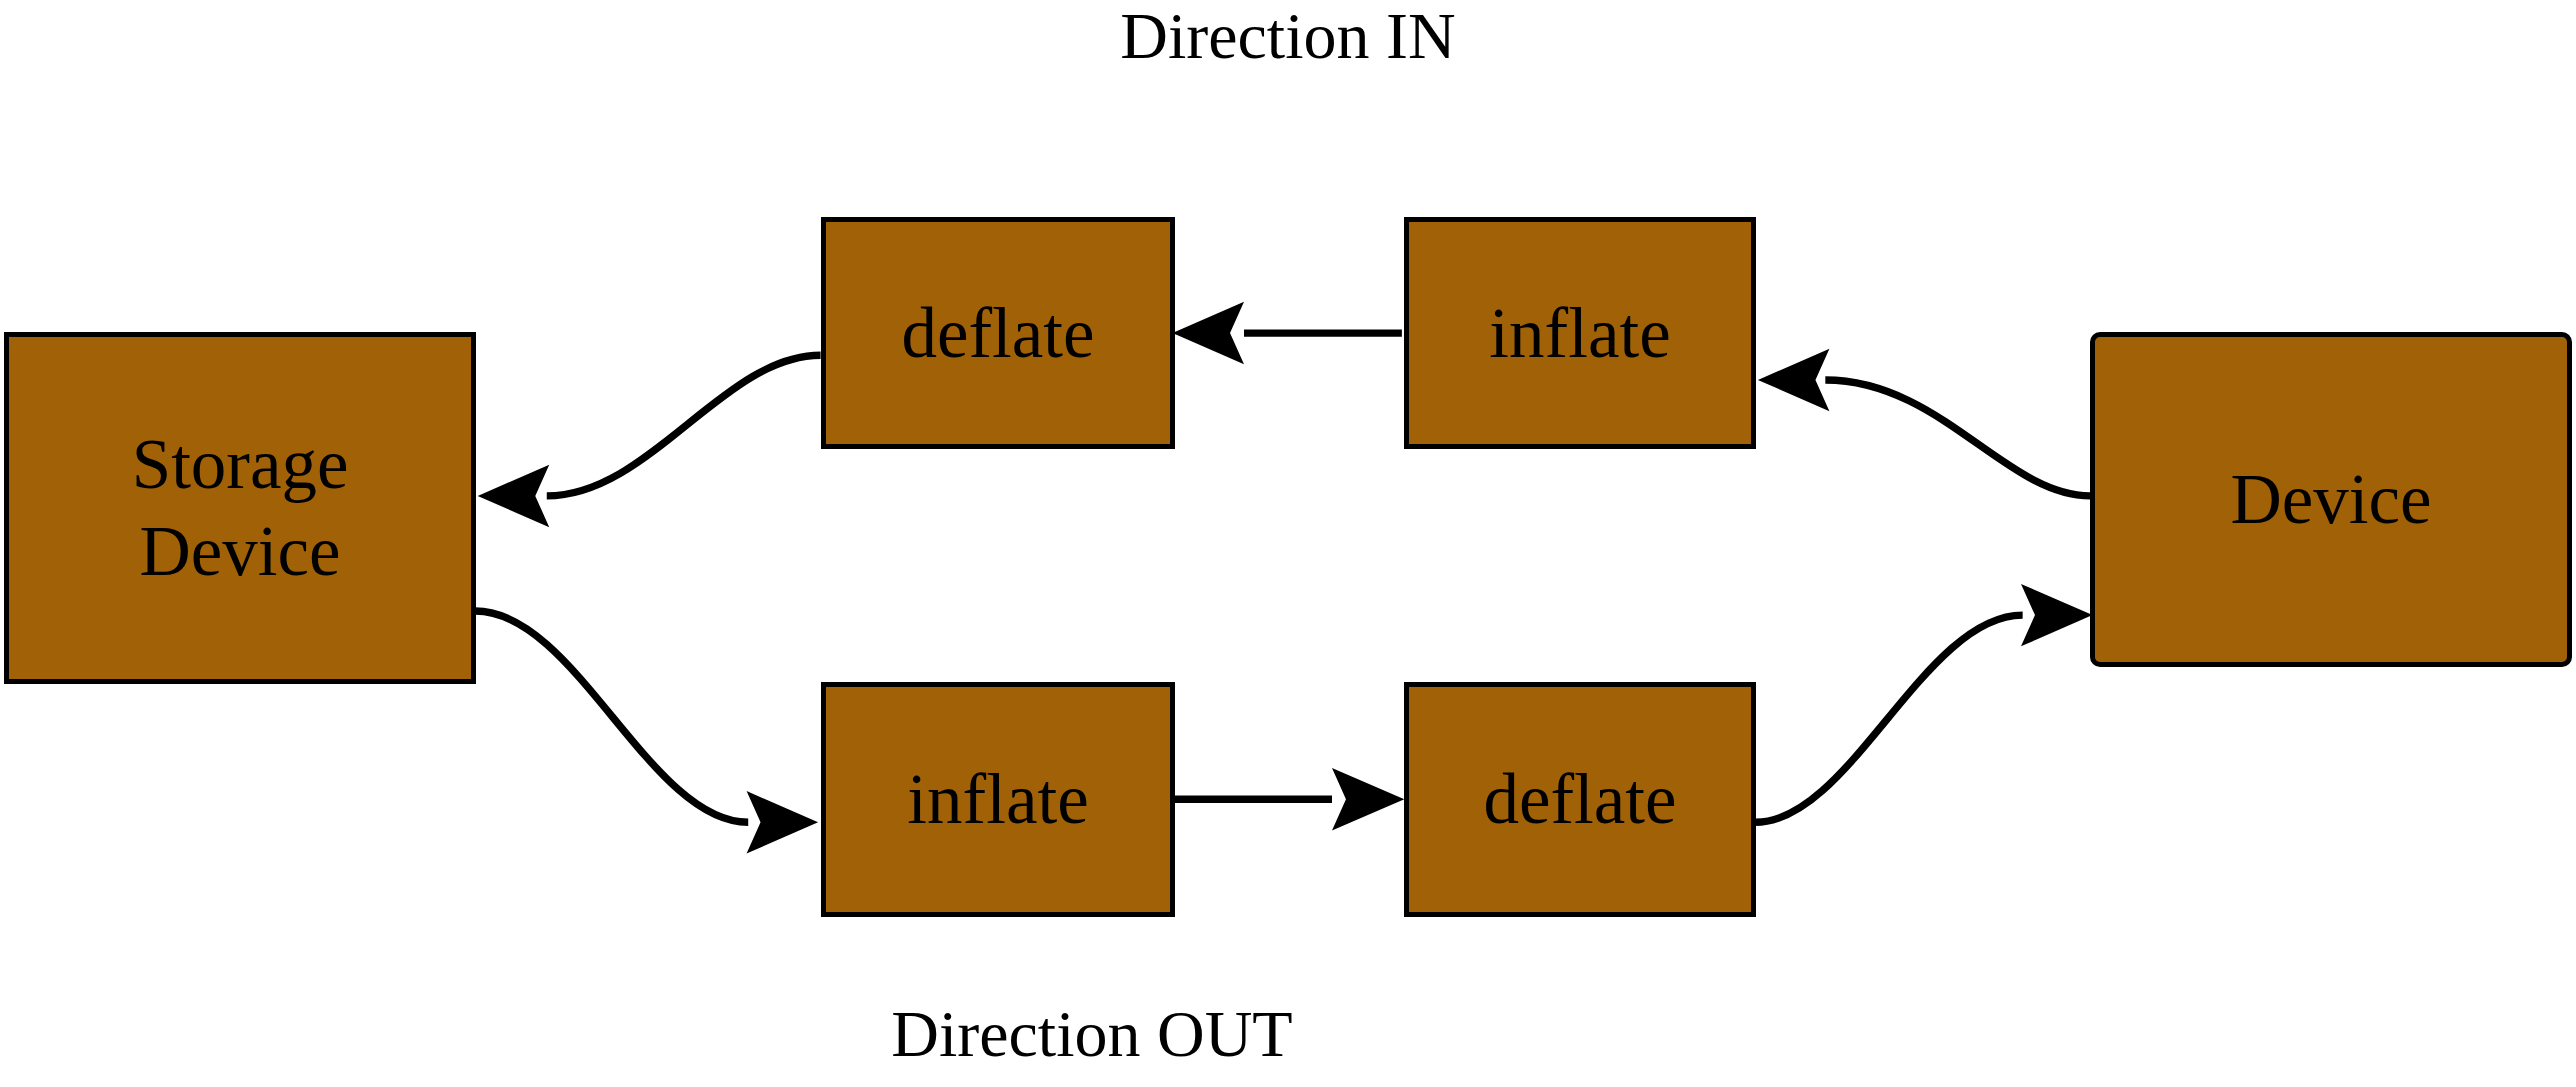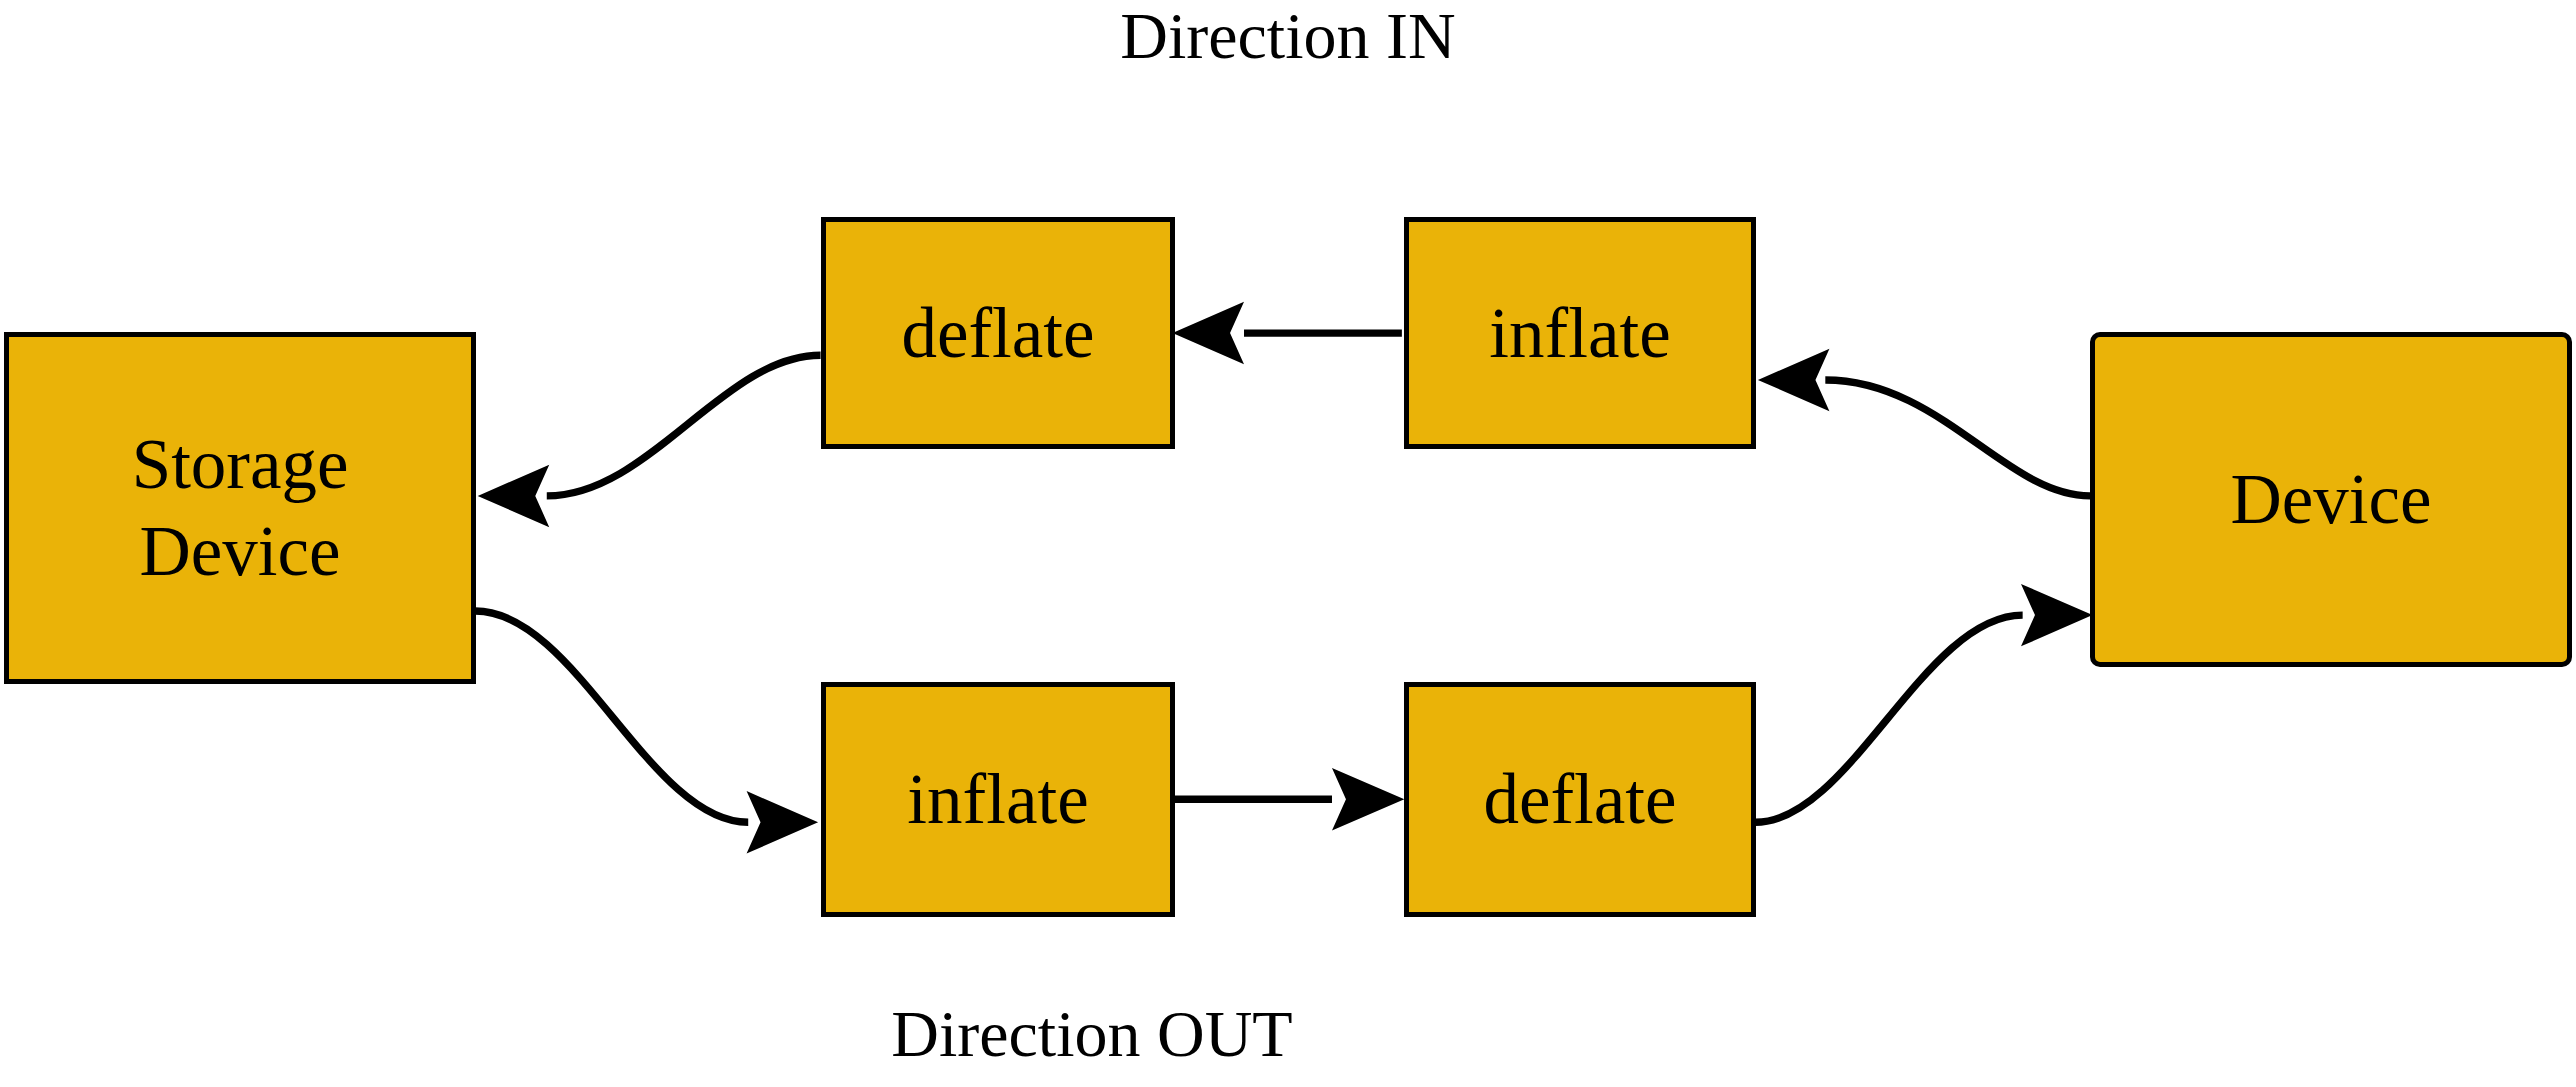--- a/index.html
+++ b/index.html
@@ -27,7 +27,7 @@
     position: absolute;
     box-sizing: border-box;
     border: 5.8px solid #000000;
-    background: #eab308;
+    background: #a16207;
     display: flex;
     flex-direction: column;
     align-items: center;

